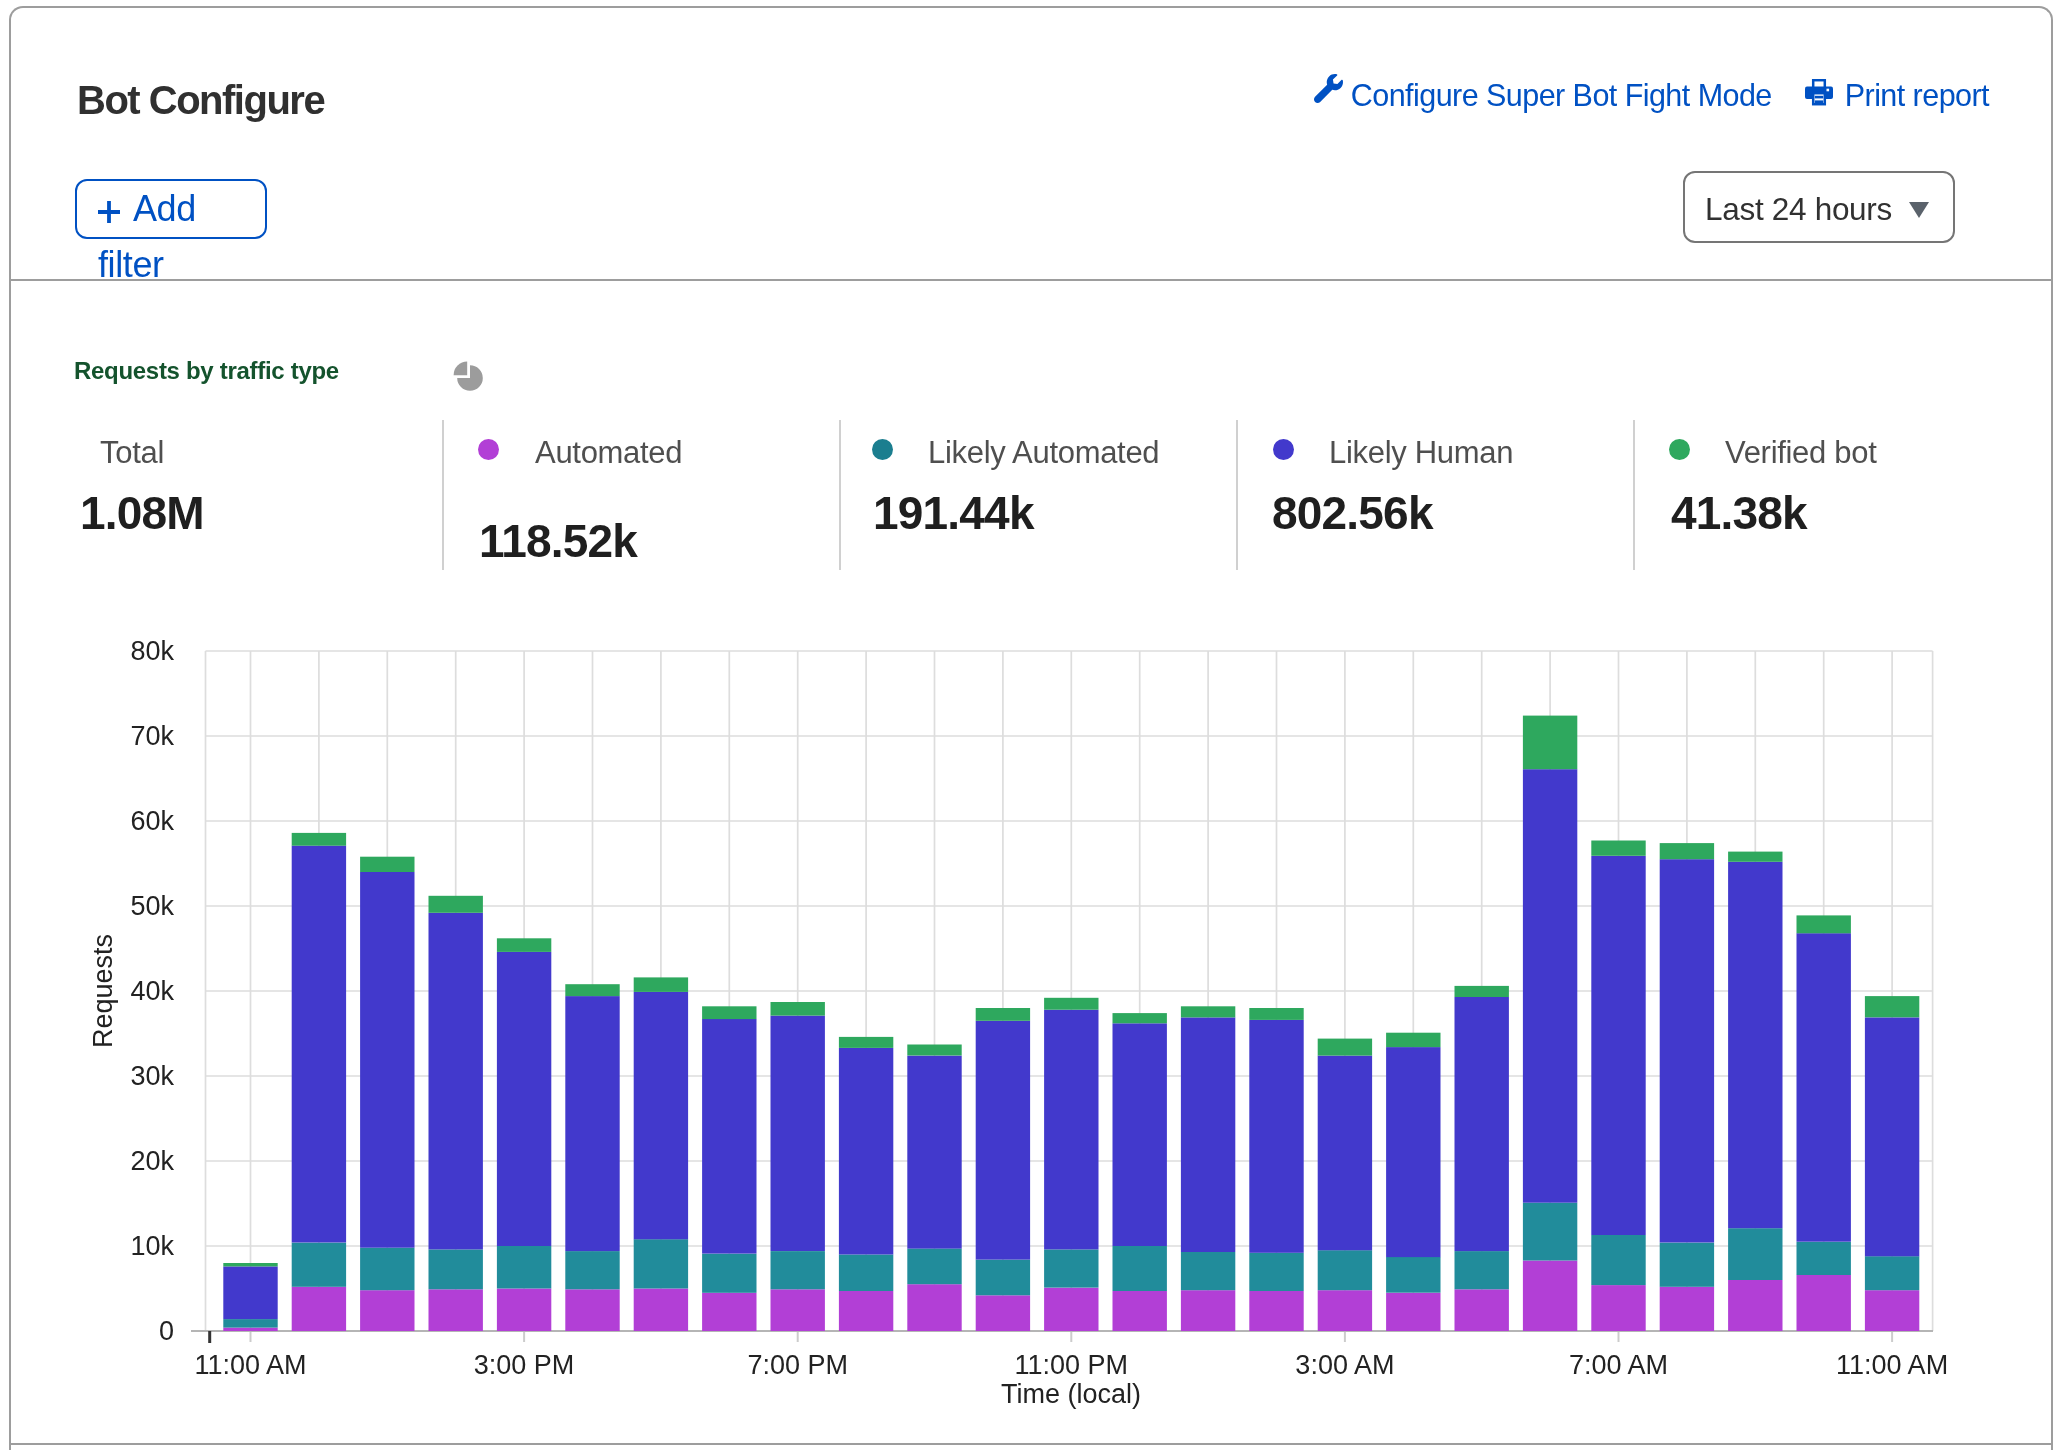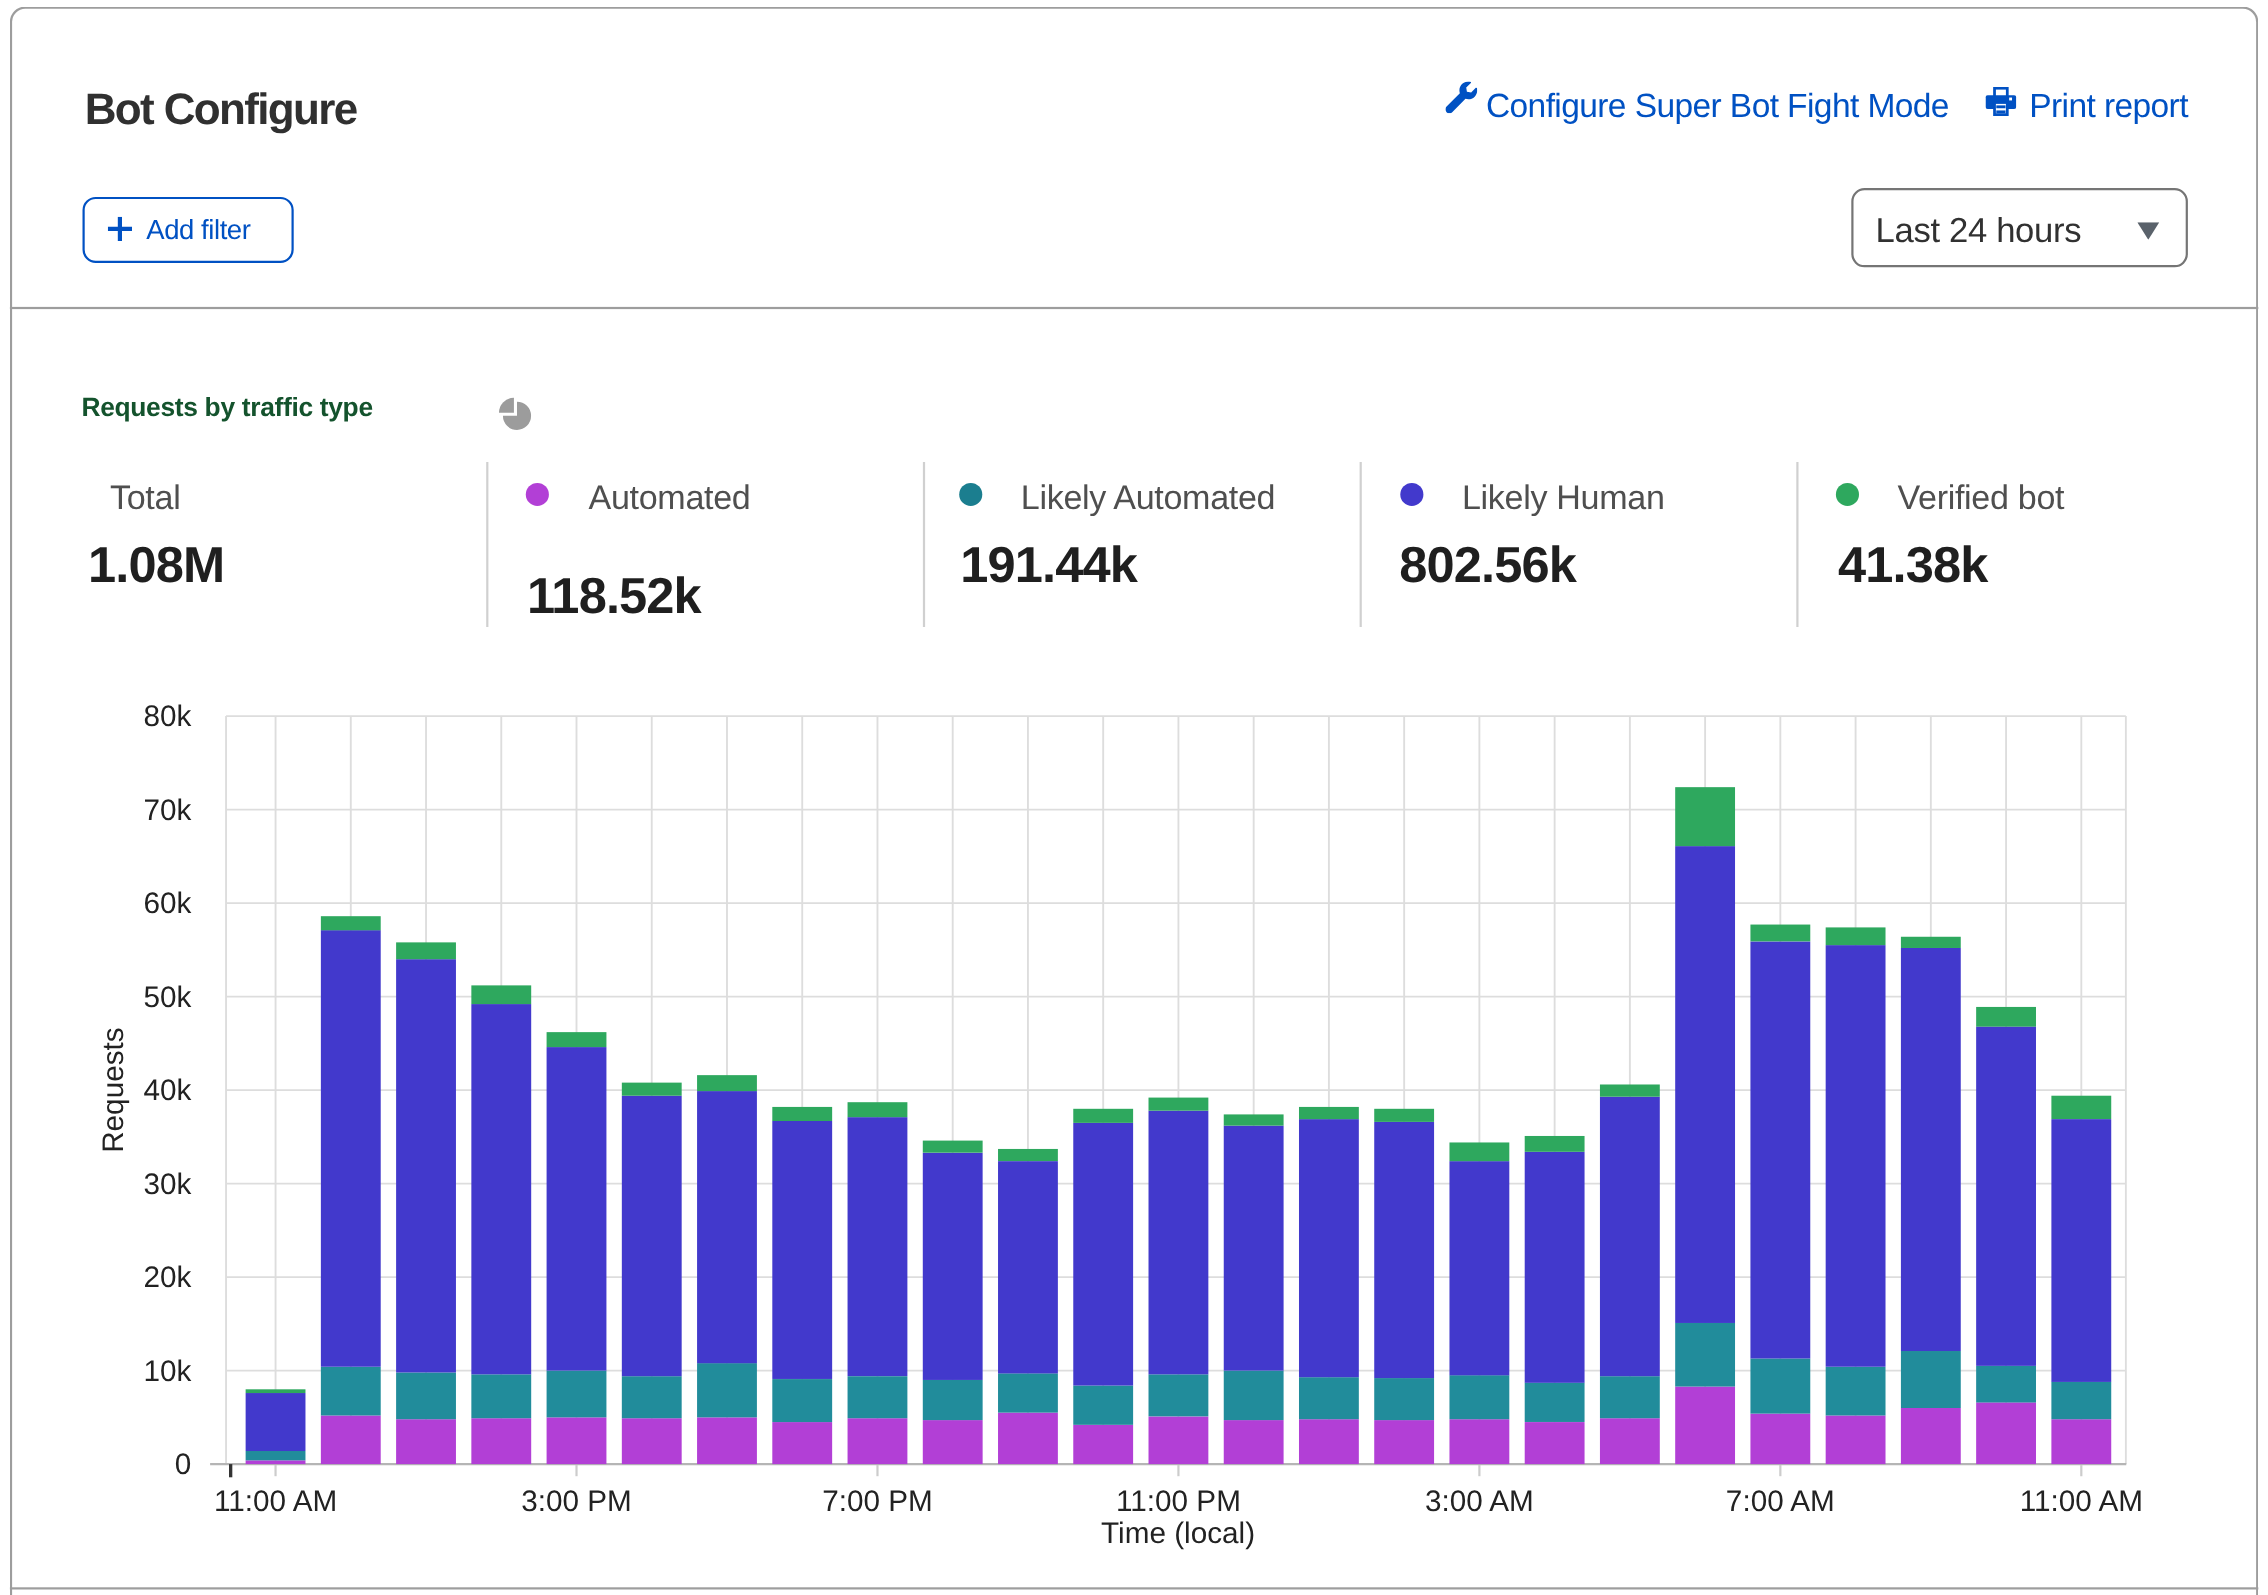--- a/index.html
+++ b/index.html
@@ -16,7 +16,7 @@
 #addfilter {
   left:75px; top:179px; width:192px; height:60px;
   border:2px solid #0051c3; border-radius:12px;
-  font-size:25px; color:#0051c3; line-height:56px; padding-left:21px; letter-spacing:-0.4px;
+  font-size:36px; color:#0051c3; line-height:56px; padding-left:21px; letter-spacing:-0.4px;
 }
 #select {
   left:1683px; top:171px; width:306px; height:72px;

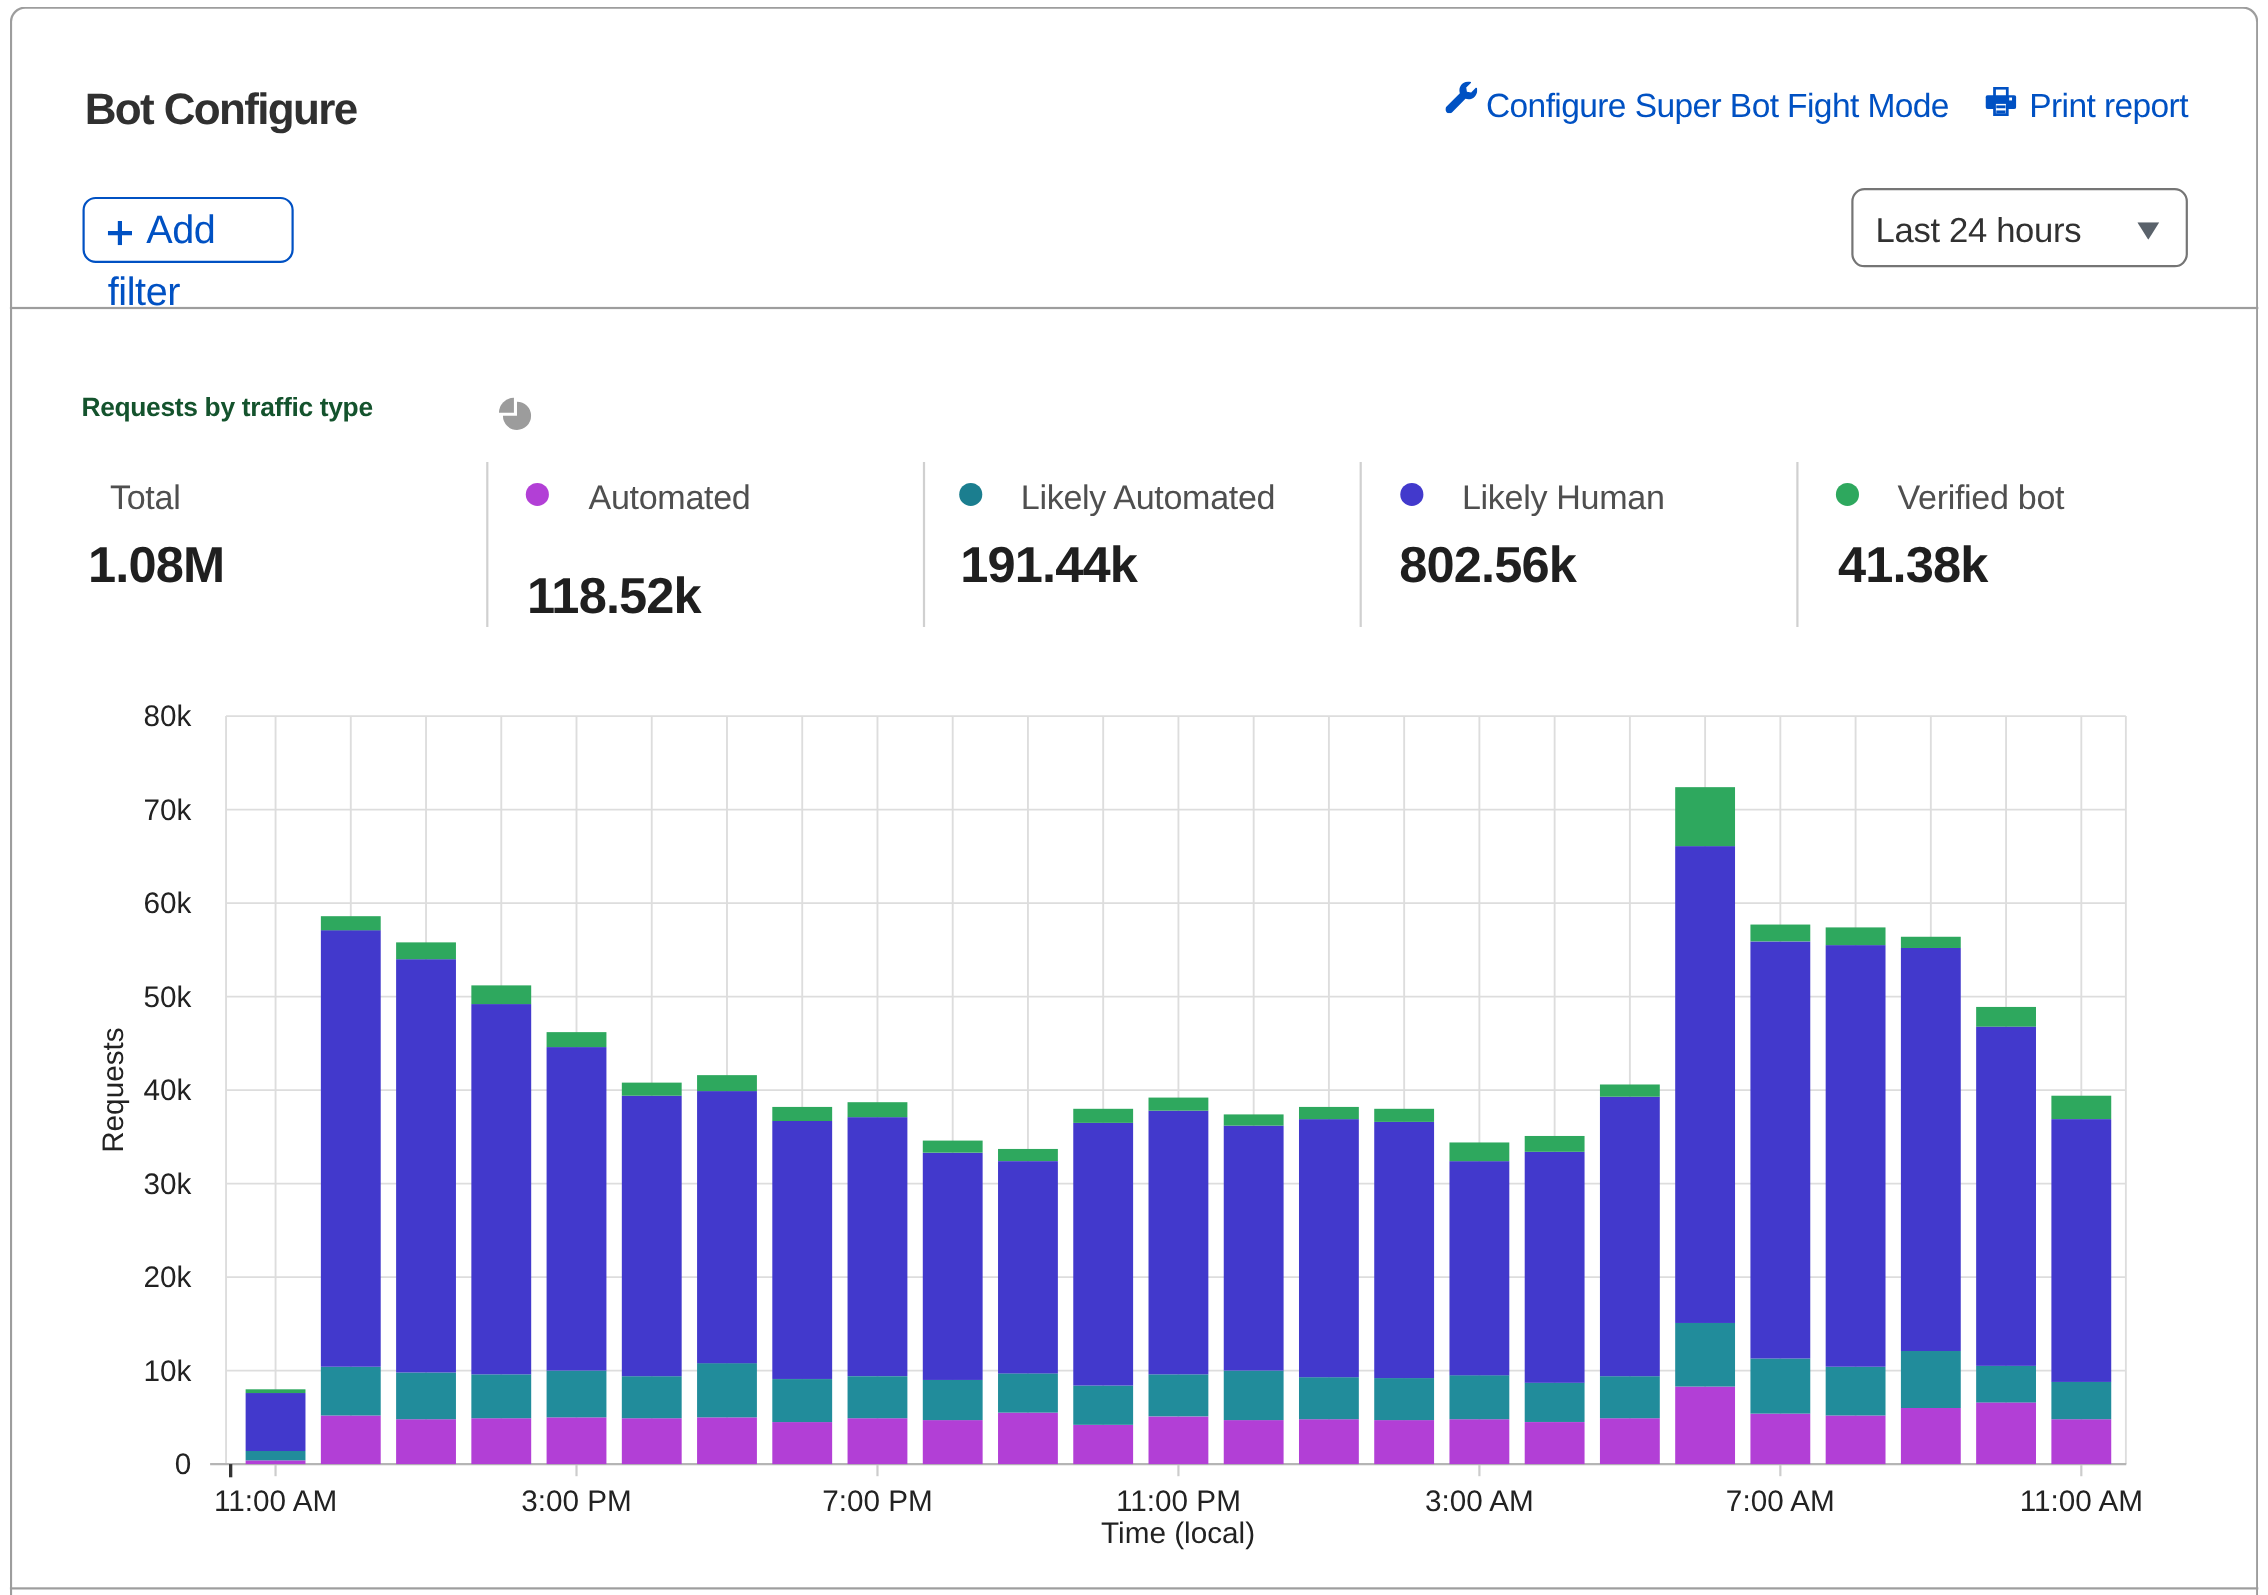--- a/index.html
+++ b/index.html
@@ -19,7 +19,7 @@
   font-size:36px; color:#0051c3; line-height:56px; padding-left:21px; letter-spacing:-0.4px;
 }
 #select {
-  left:1683px; top:171px; width:306px; height:72px;
+  left:1683px; top:171px; width:272px; height:72px;
   border:2px solid #757575; border-radius:12px;
   font-size:31.5px; color:#313131; line-height:72px; letter-spacing:-0.3px;
 }

